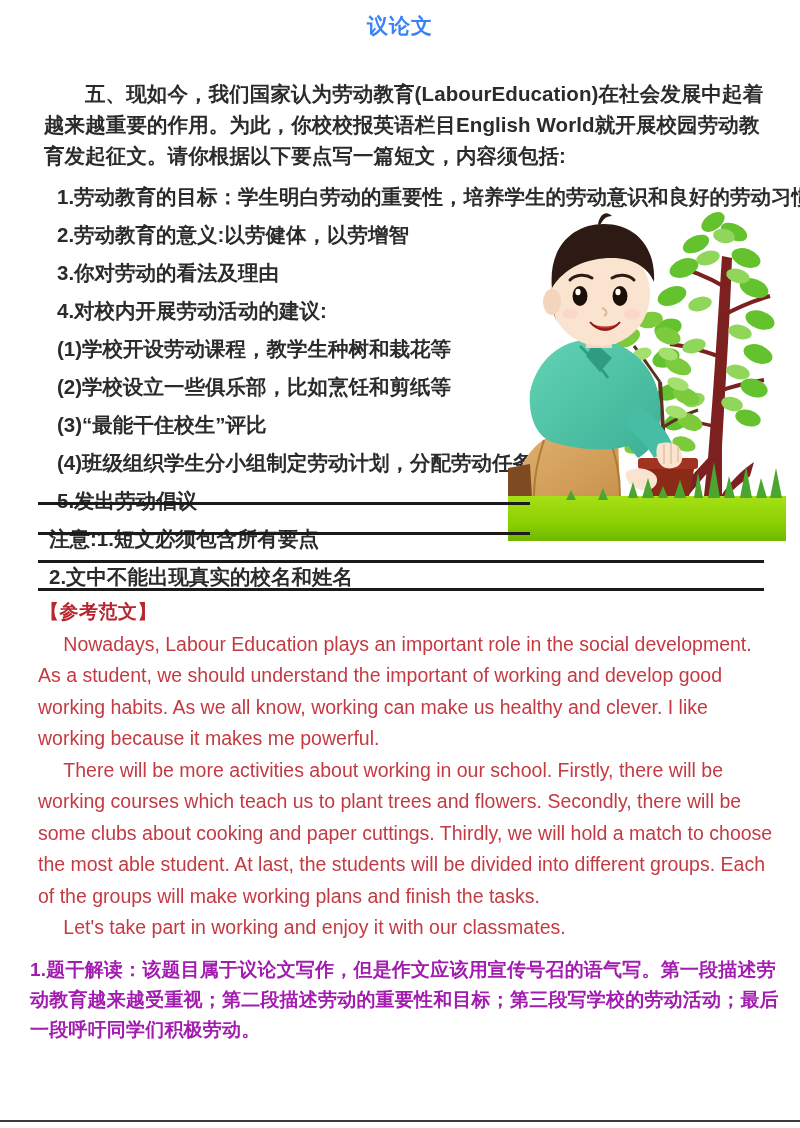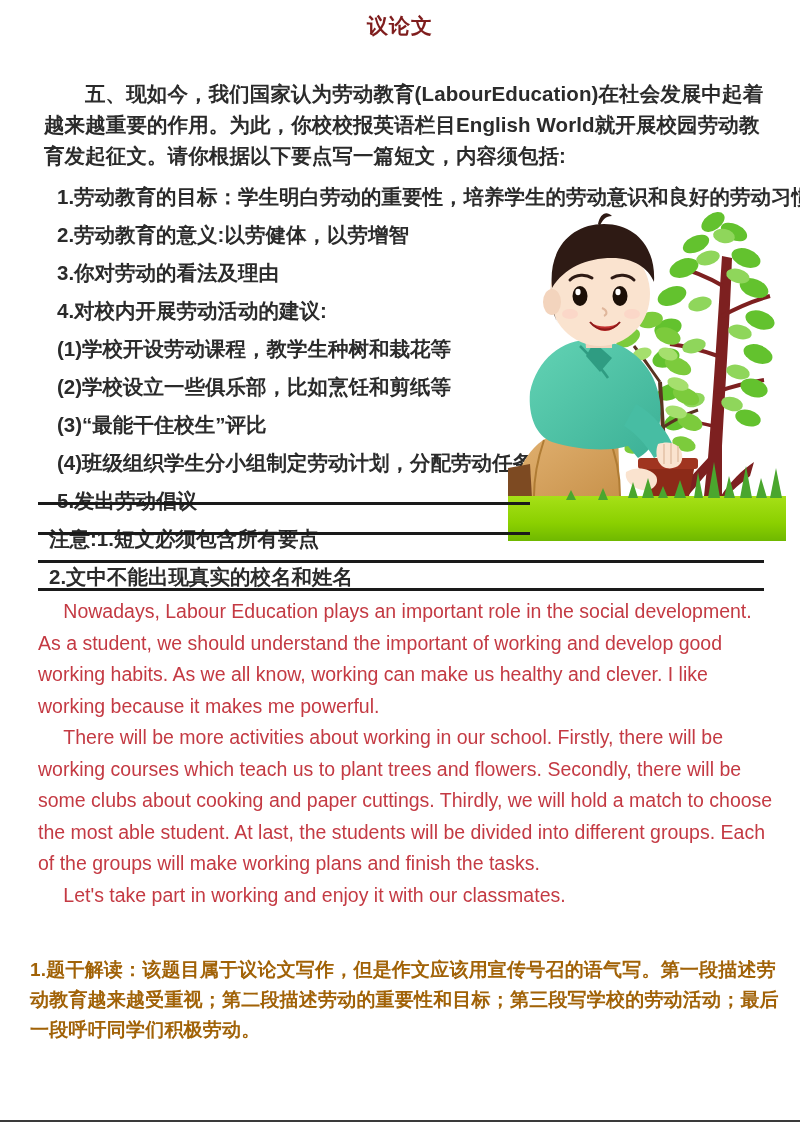--- a/index.html
+++ b/index.html
@@ -28,7 +28,7 @@
     text-align: center;
     font-size: 21px;
     font-weight: bold;
-    color: #7f1d1d;
+    color: #3b82f6;
     letter-spacing: 1px;
   }
 

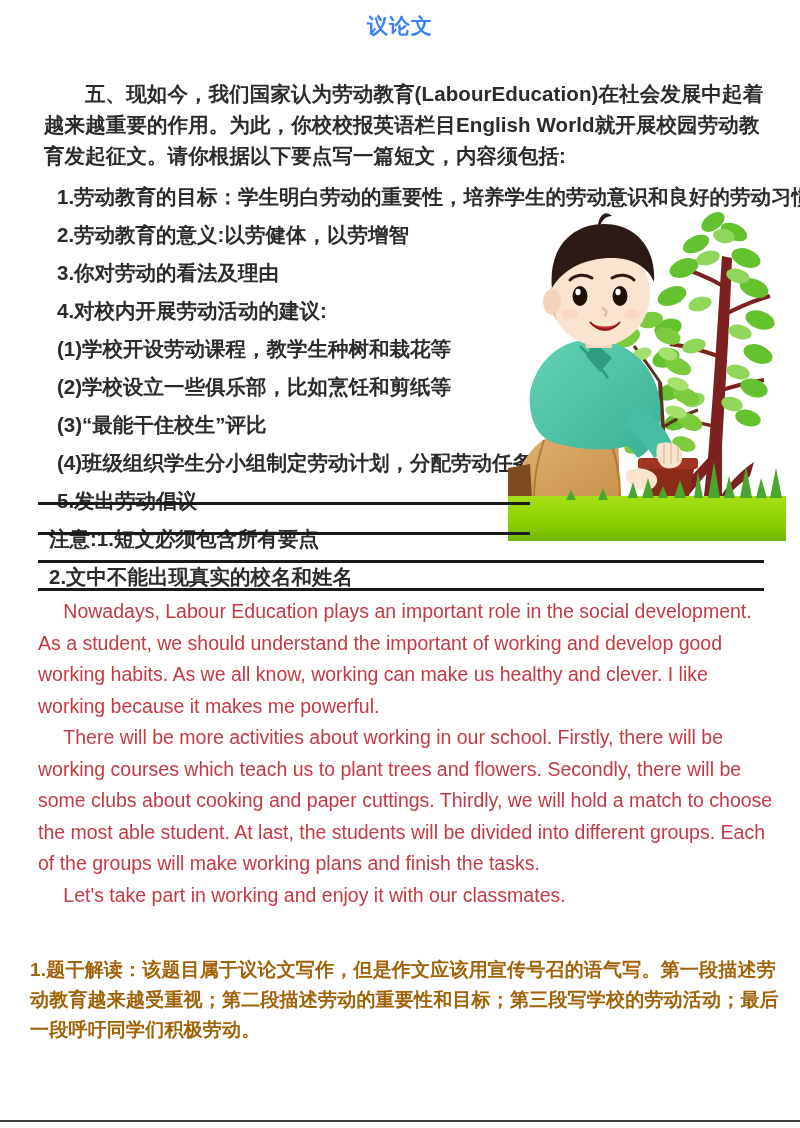--- a/index.html
+++ b/index.html
@@ -325,6 +325,7 @@
   </div>
 
   <div class="answer-block">
+    <div class="sec-head">【参考范文】</div>
     <p class="essay-para">Nowadays, Labour Education plays an important role in the social development. As a student, we should understand the important of working and develop good working habits. As we all know, working can make us healthy and clever. I like working because it makes me powerful.</p>
     <p class="essay-para">There will be more activities about working in our school. Firstly, there will be working courses which teach us to plant trees and flowers. Secondly, there will be some clubs about cooking and paper cuttings. Thirdly, we will hold a match to choose the most able student. At last, the students will be divided into different groups. Each of the groups will make working plans and finish the tasks.</p>
     <p class="essay-para">Let's take part in working and enjoy it with our classmates.</p>

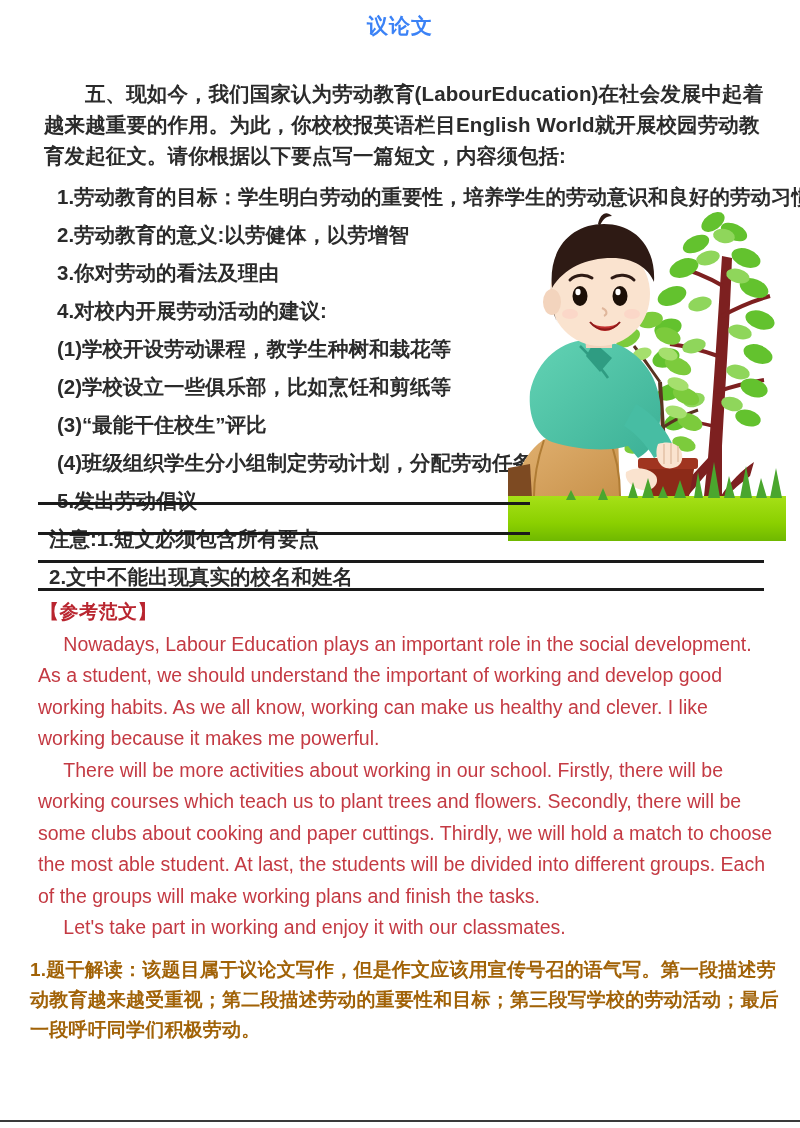--- a/index.html
+++ b/index.html
@@ -114,7 +114,7 @@
     top: 955px;
     left: 30px;
     width: 752px;
-    color: #a16207;
+    color: #a21caf;
     font-size: 19px;
     font-weight: bold;
     line-height: 30px;

